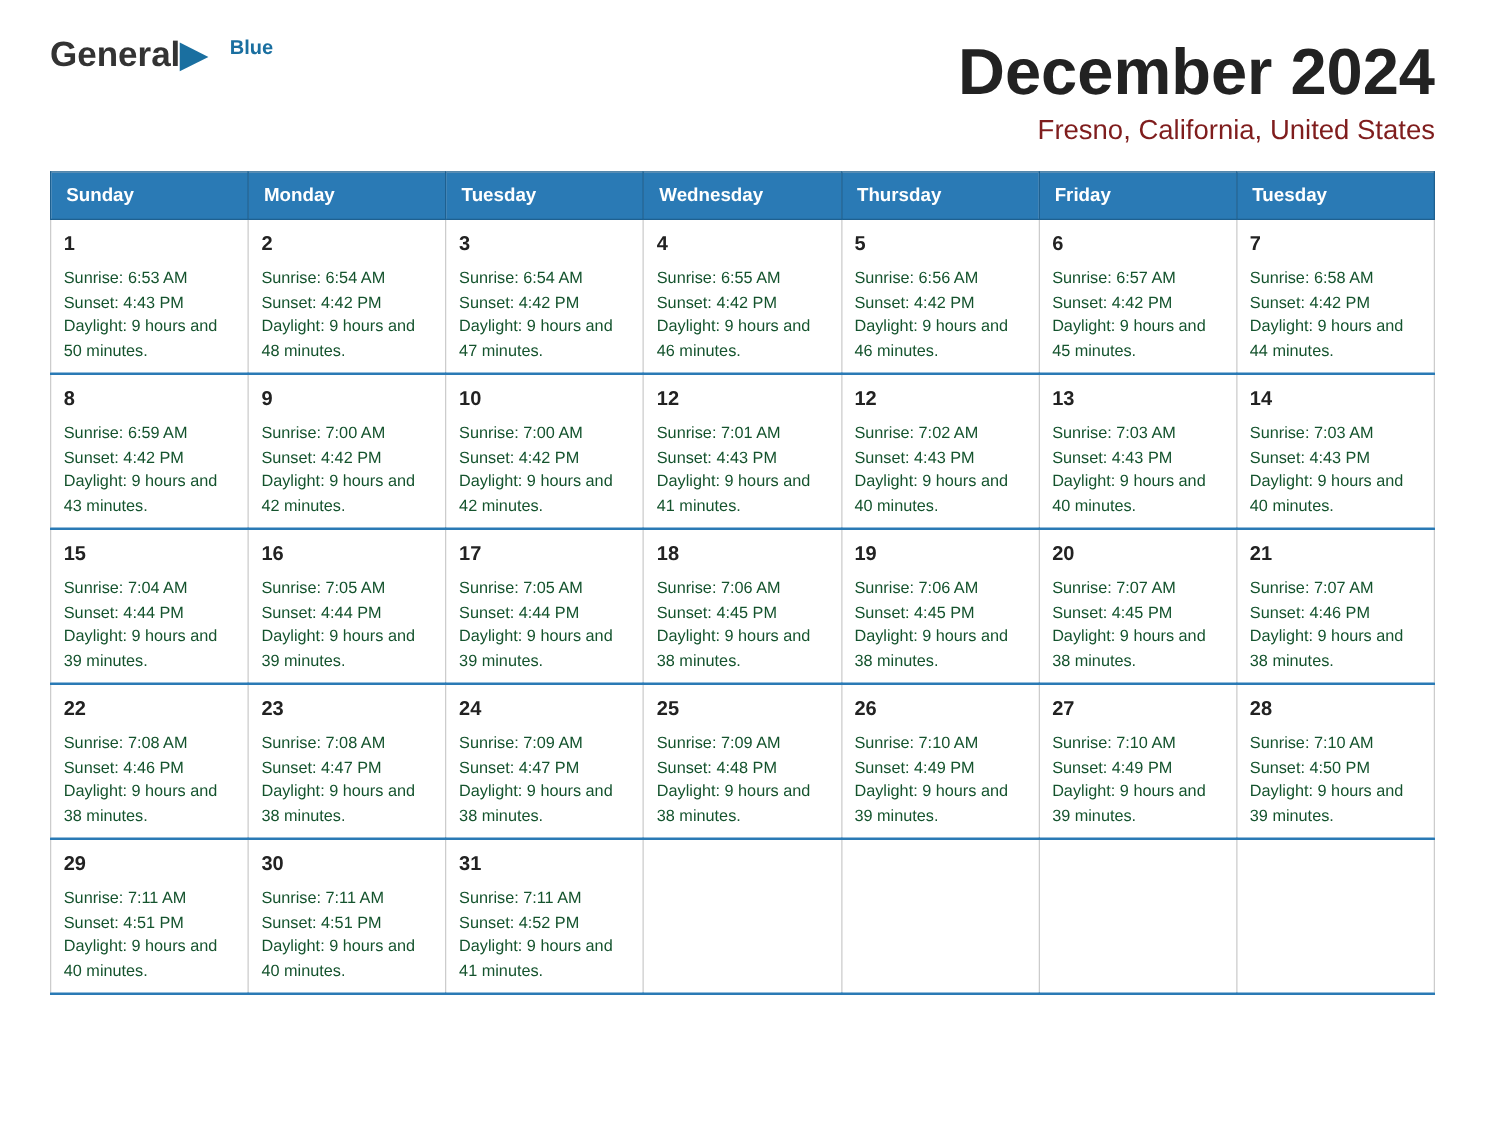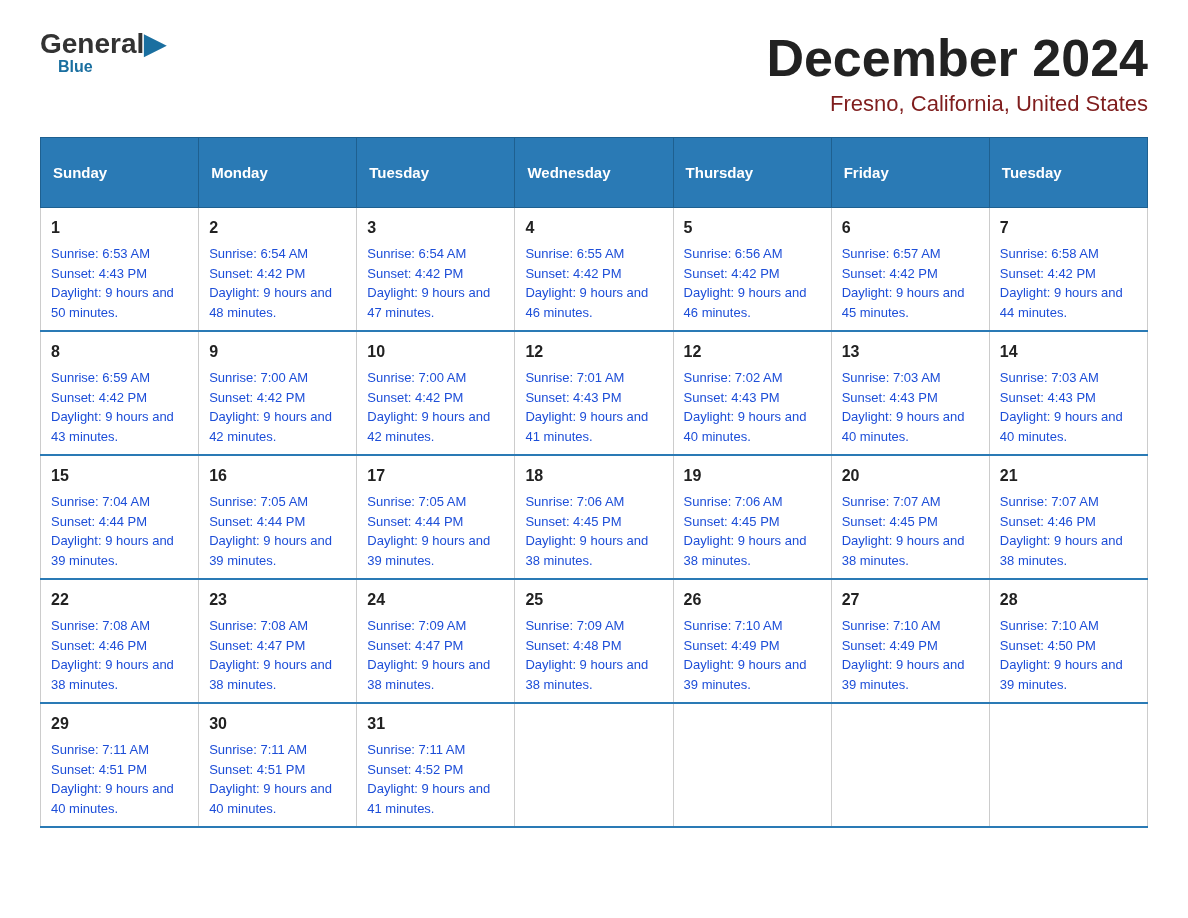--- a/index.html
+++ b/index.html
@@ -19,7 +19,7 @@
     }
     .logo {
       display: flex;
-      flex-direction: column;
+      flex-direction: row;
       align-items: flex-start;
     }
     .logo-general {

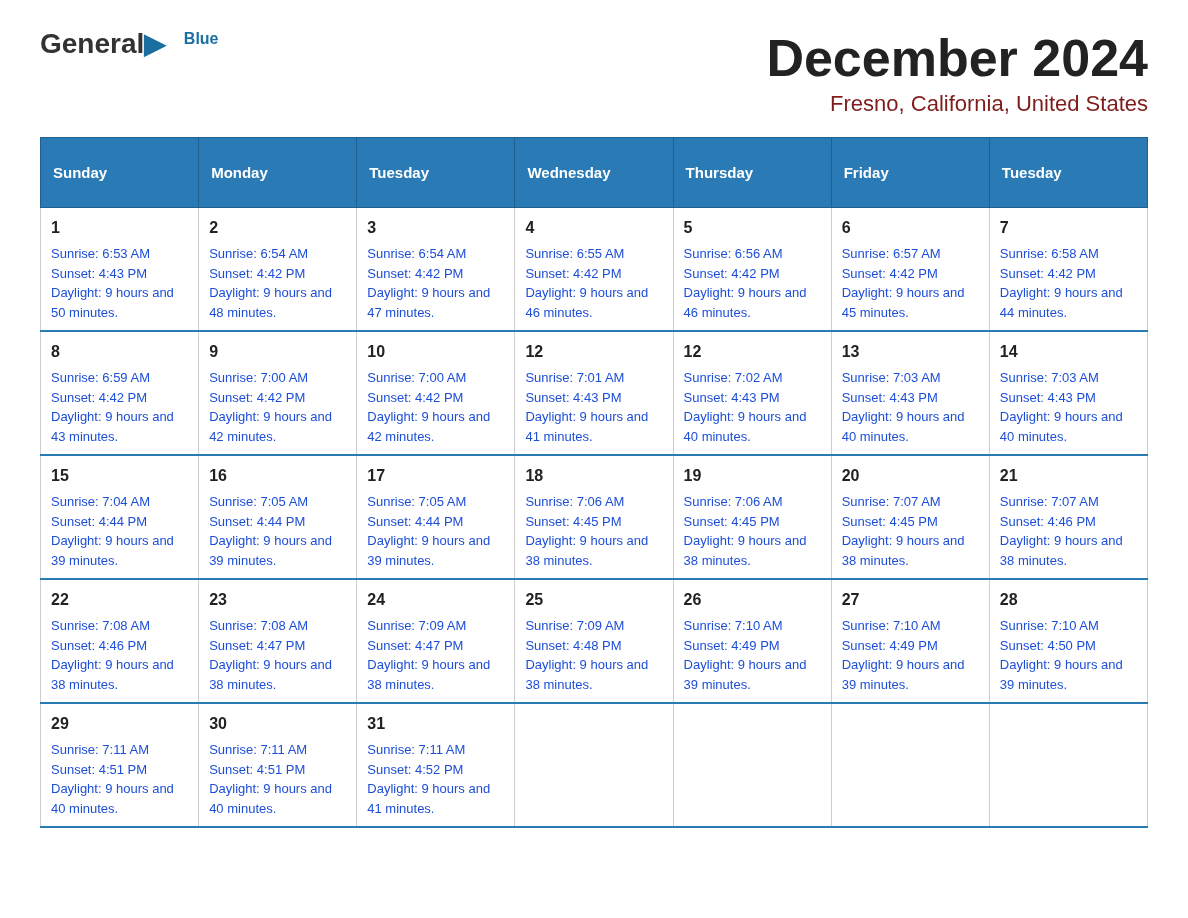--- a/index.html
+++ b/index.html
@@ -64,7 +64,7 @@
       color: #fff;
       font-size: 15px;
       font-weight: bold;
-      padding: 26px 12px;
+      padding: 10px 12px;
       text-align: left;
       border: 1px solid #1e6090;
     }

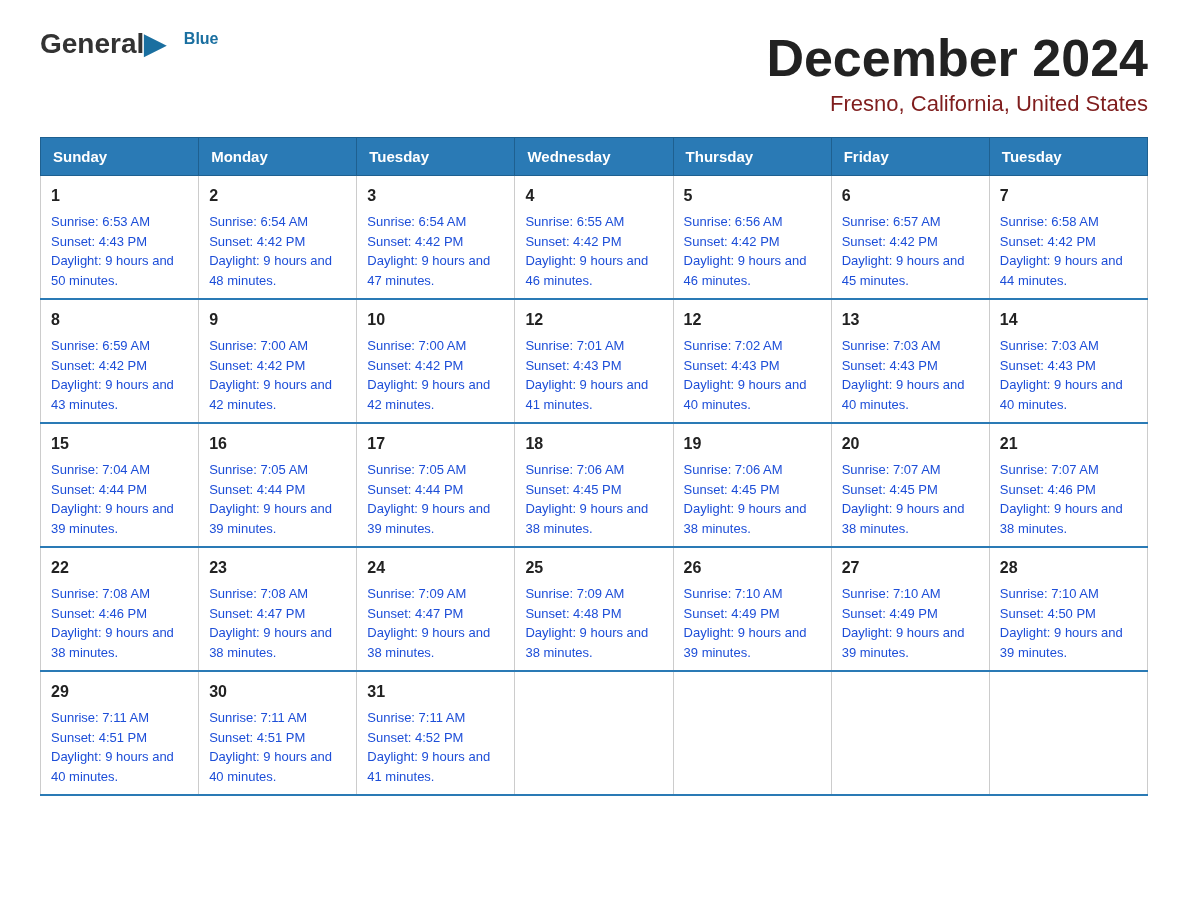--- a/index.html
+++ b/index.html
@@ -83,7 +83,7 @@
       margin-bottom: 4px;
     }
     .day-info {
-      color: #1d4ed8;
+      color: #14532d;
       font-size: 13px;
     }
     tbody tr {

